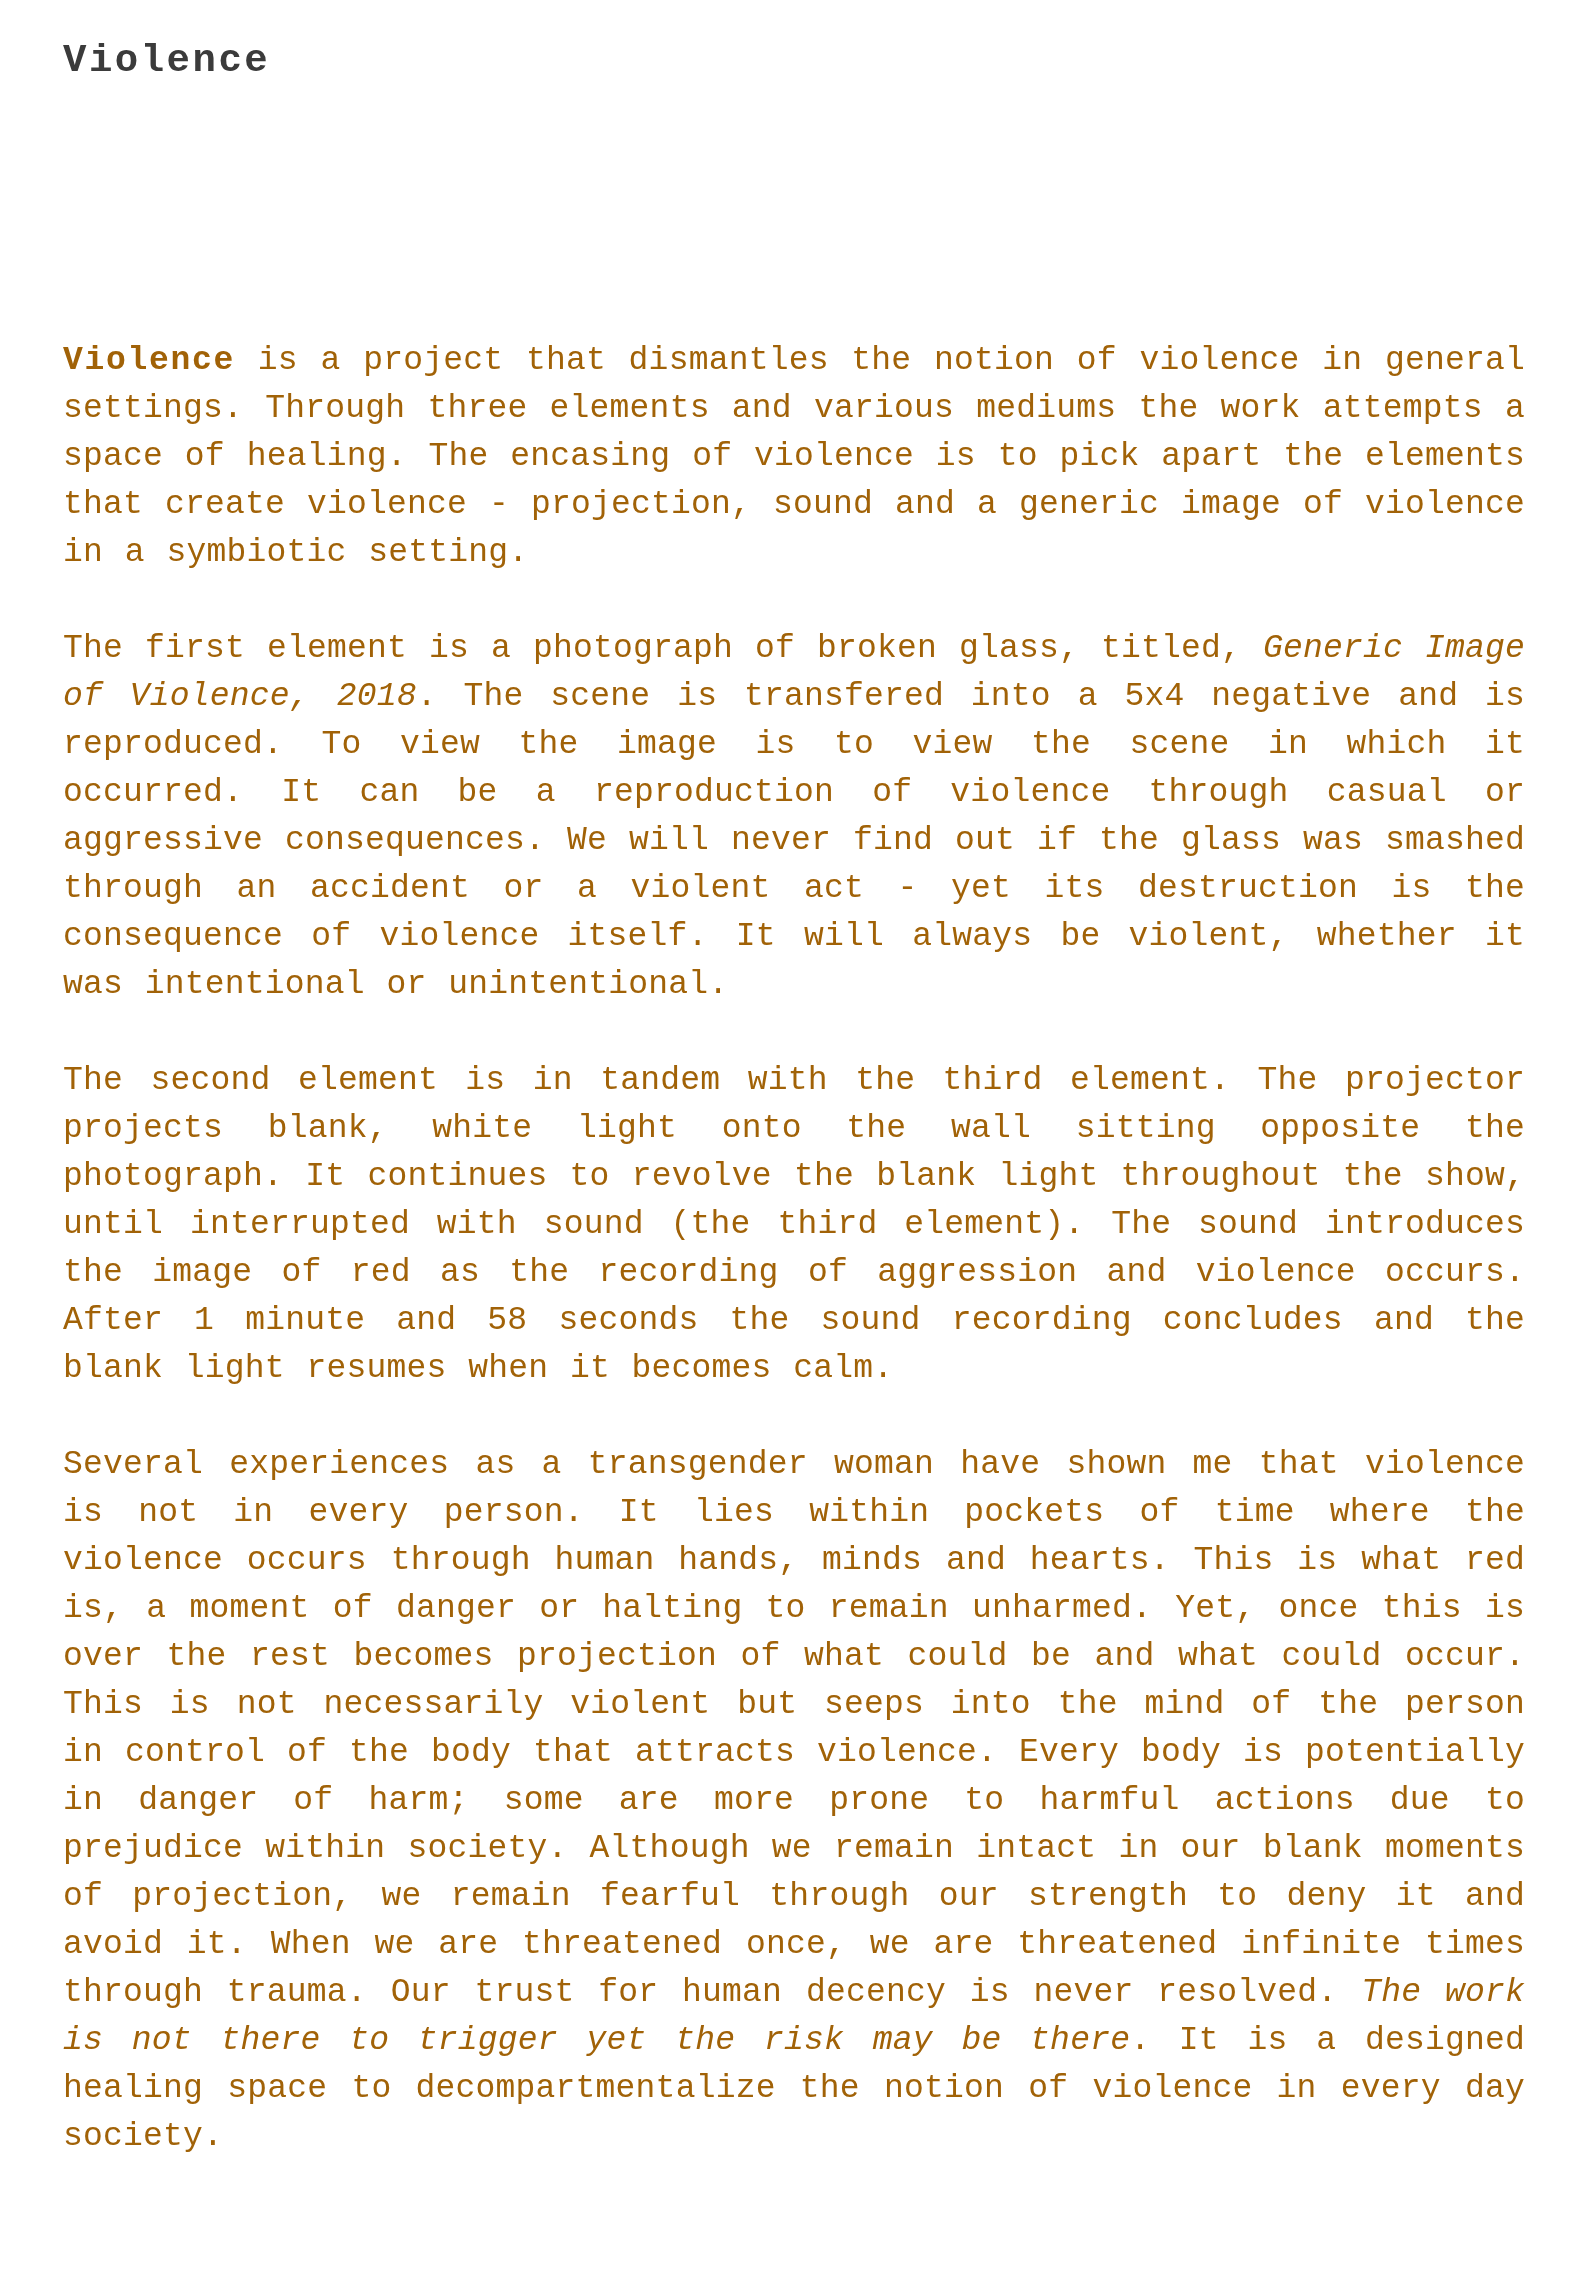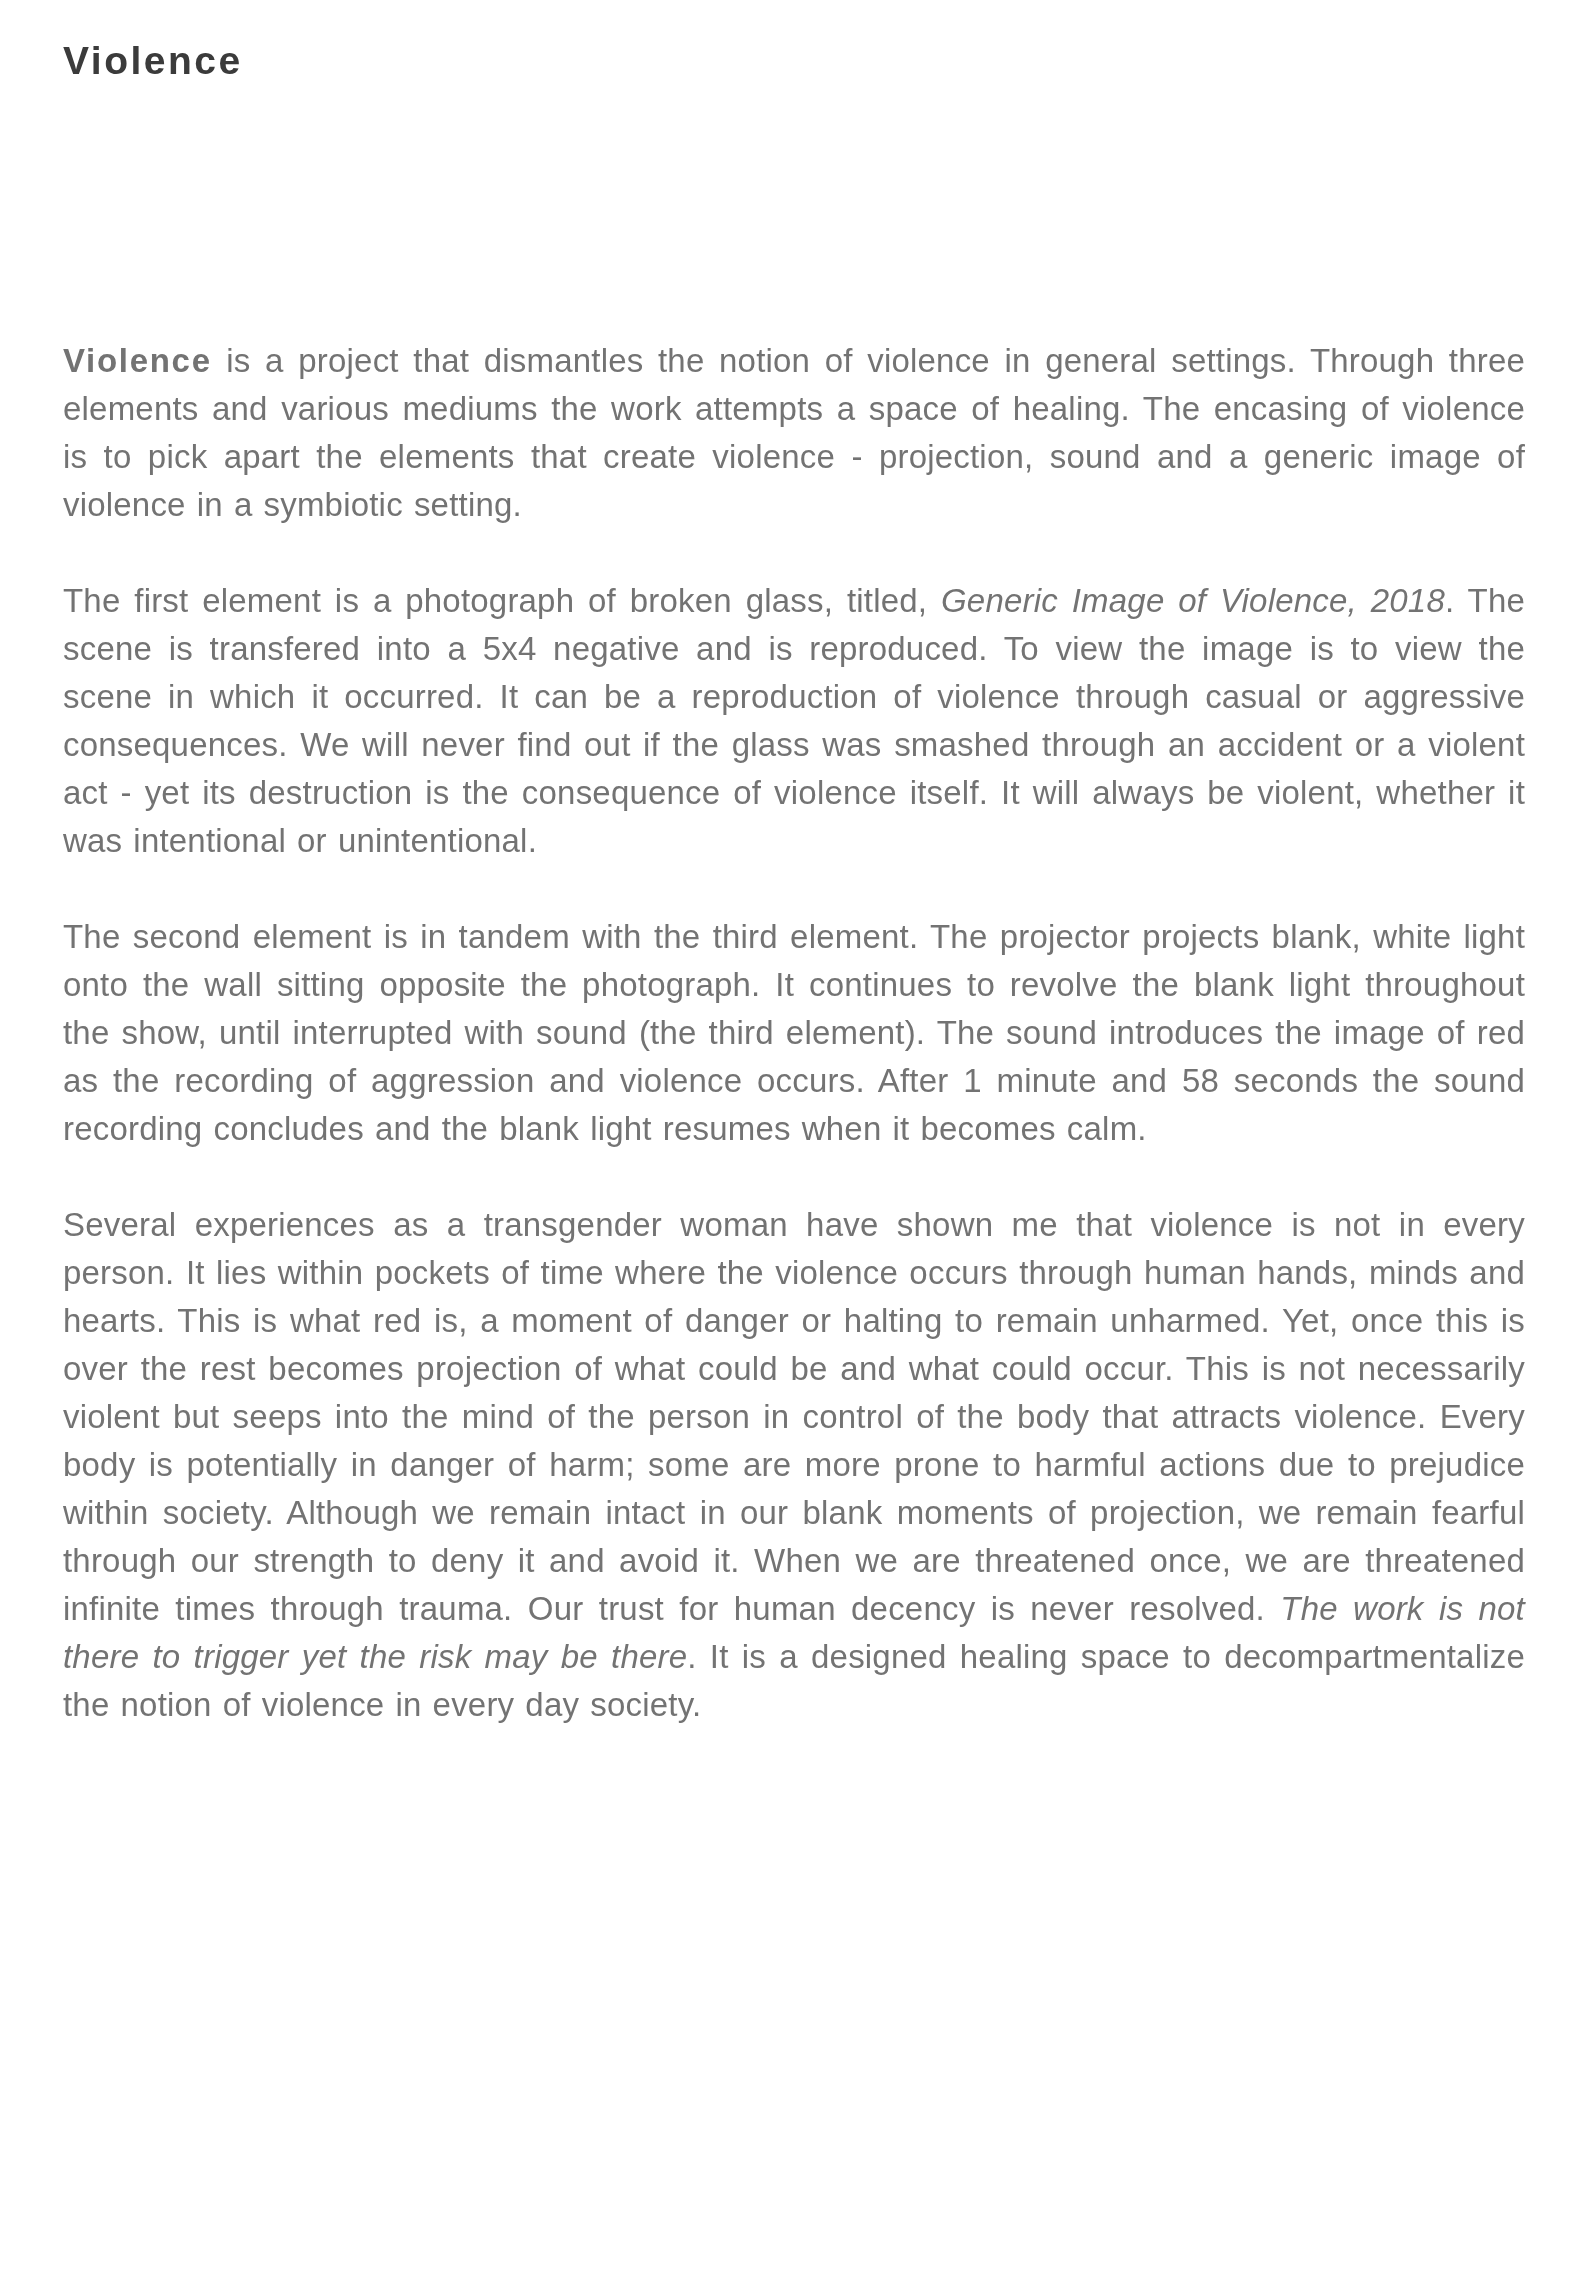--- a/index.html
+++ b/index.html
@@ -14,7 +14,7 @@
     box-sizing: border-box;
     background: #ffffff;
     padding: 39px 66px 34px 63px;
-    font-family: Liberation Sans, sans-serif;
+    font-family: Liberation Mono, monospace;
     color: #404040;
   }
   .title {

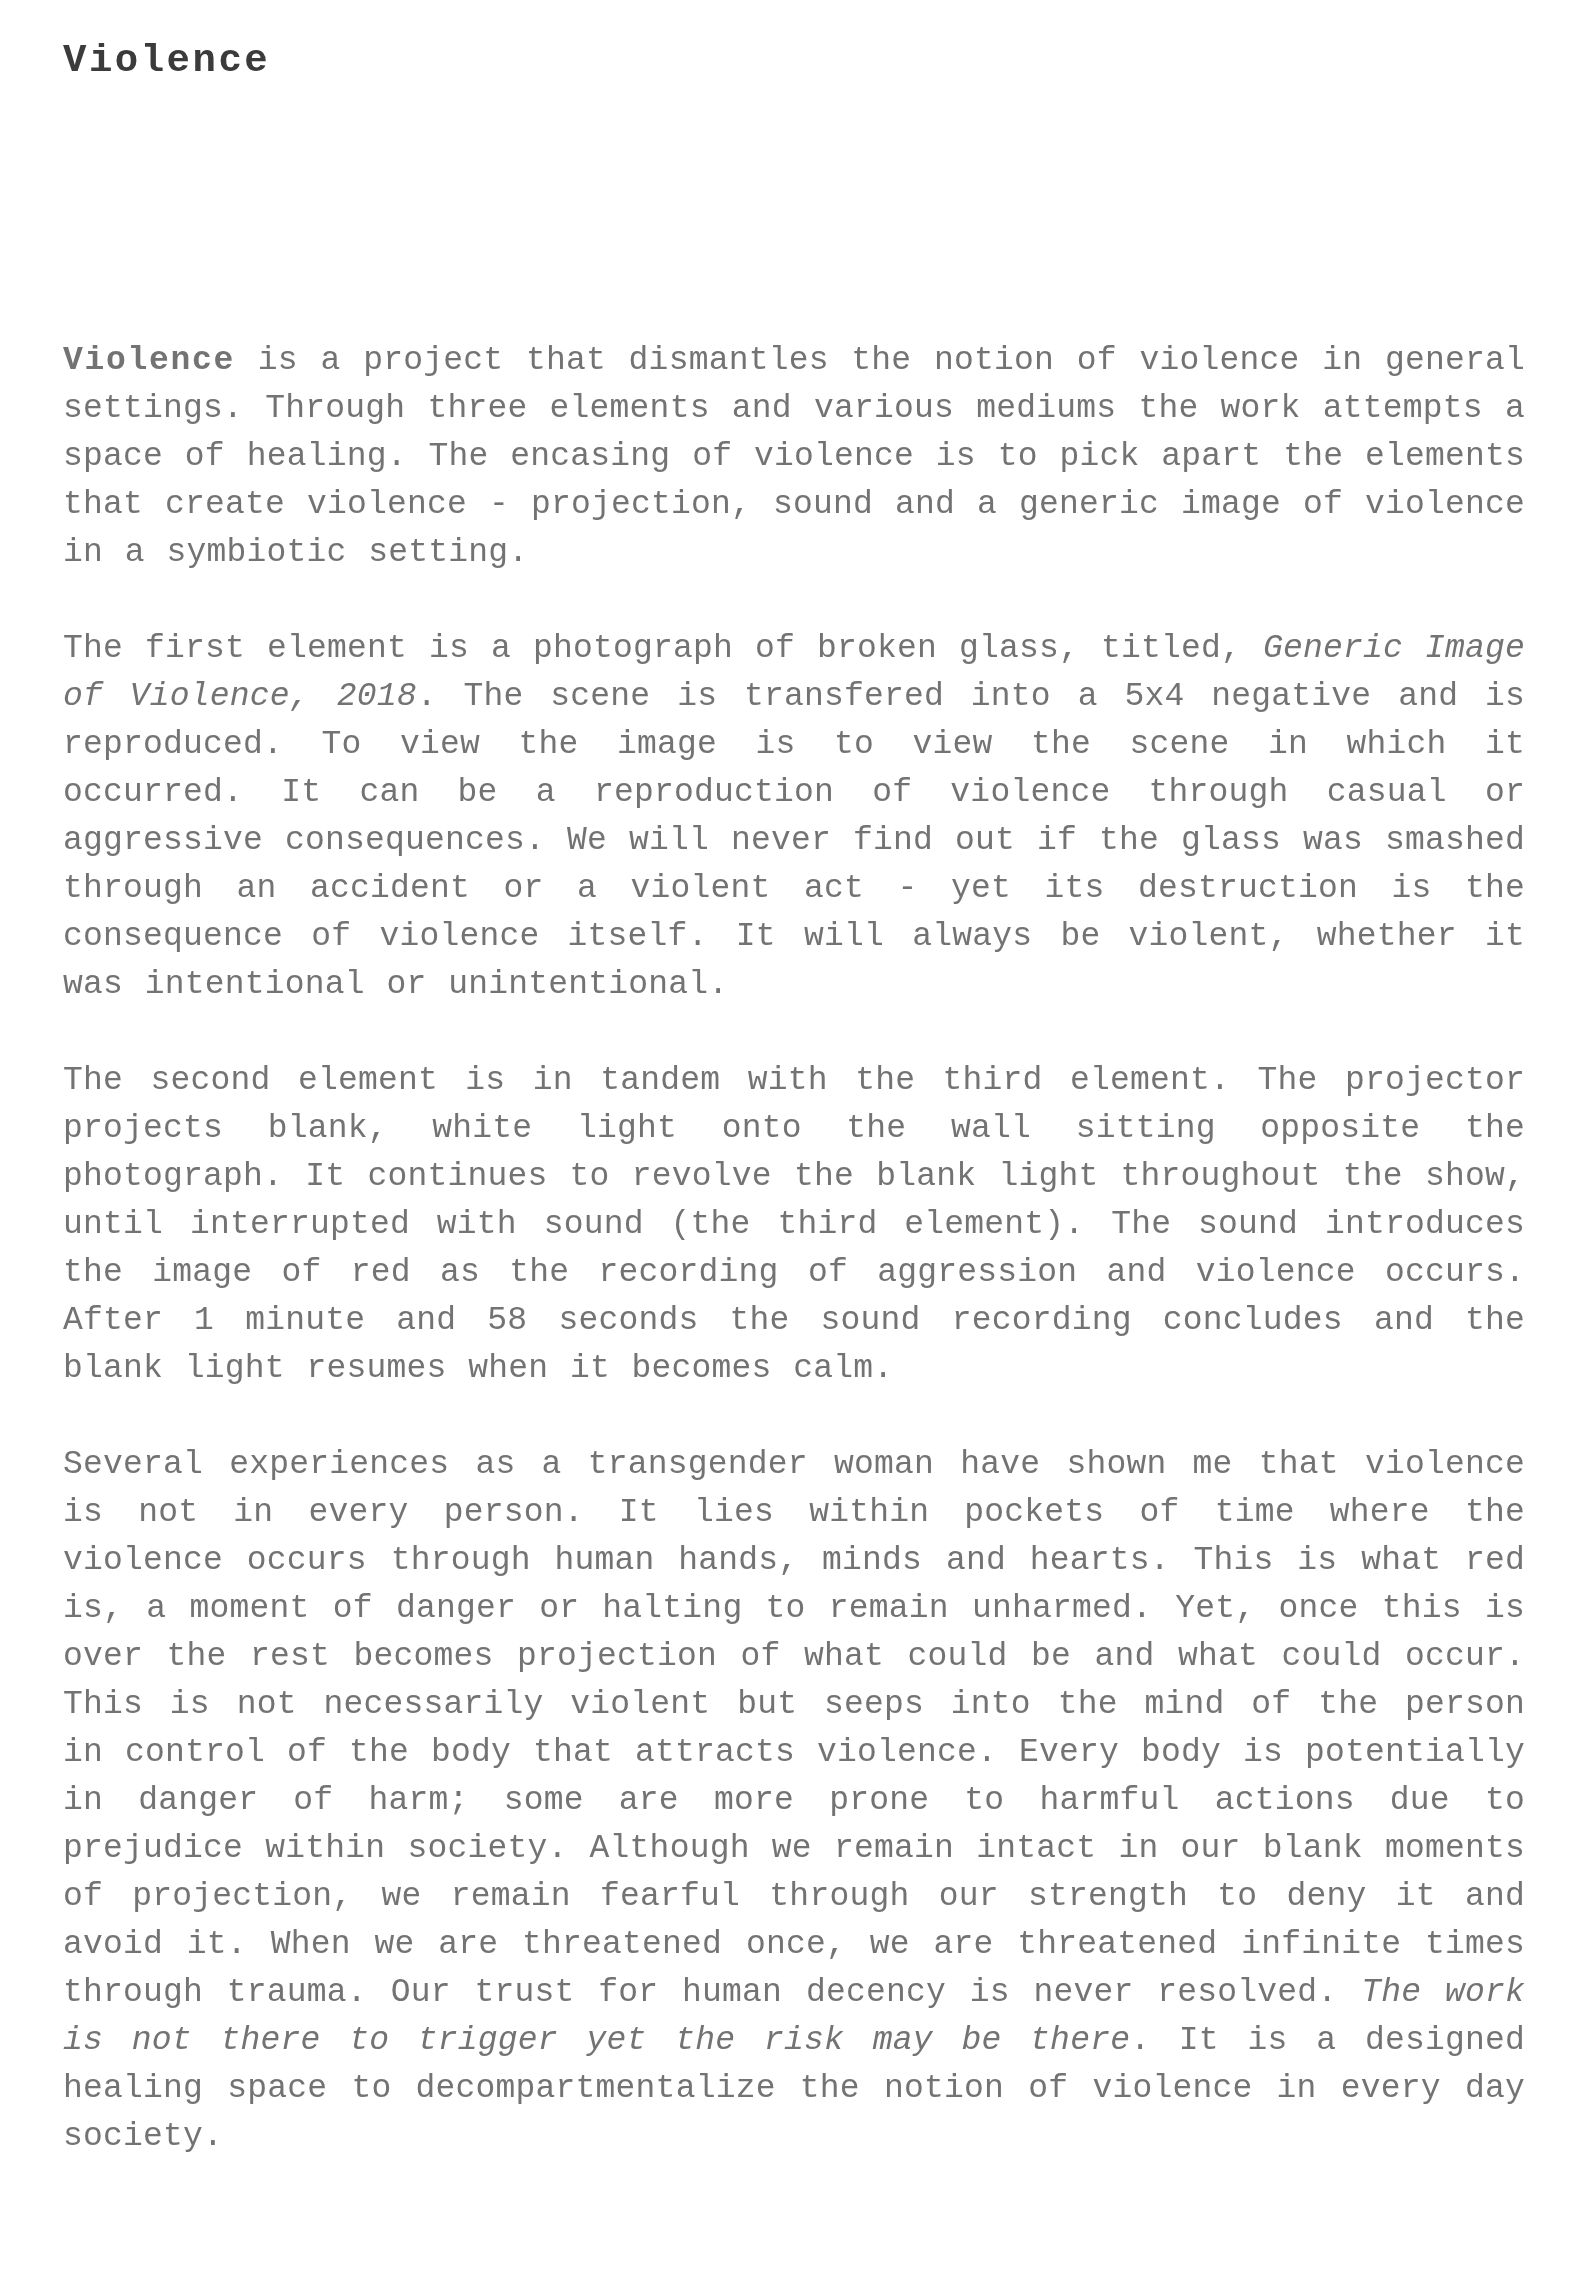--- a/index.html
+++ b/index.html
@@ -40,7 +40,7 @@
     letter-spacing: 0.2px;
     word-spacing: 1.7px;
     text-align: justify;
-    color: #737373;
+    color: #a16207;
   }
   .para:last-child {
     margin-bottom: 16px;

